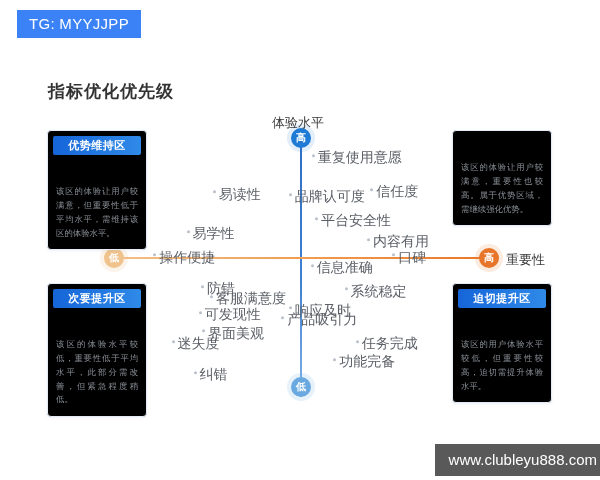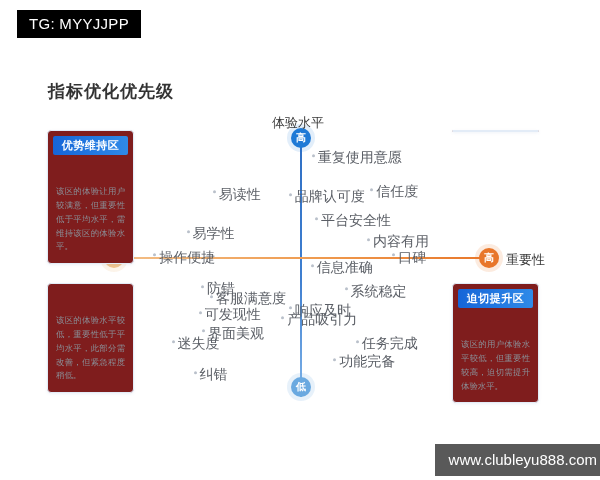--- a/index.html
+++ b/index.html
@@ -20,7 +20,7 @@
     position: absolute;
     left: 17px;
     top: 10px;
-    background: #000000;
+    background: #3b82f6;
     color: #ffffff;
     font-size: 15px;
     letter-spacing: .3px;

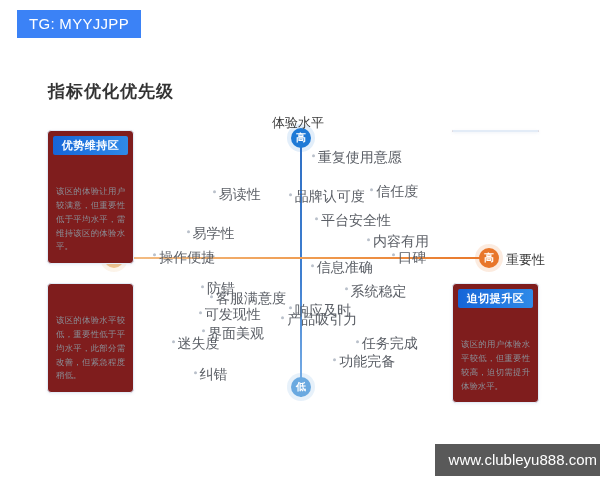--- a/index.html
+++ b/index.html
@@ -121,8 +121,8 @@
   
   .quad-card {
     position: absolute;
-    width: 87px;
-    background: #7f1d1d;
+    width: 100px;
+    background: #000000;
     border: 1px solid #e3ecf7;
     border-radius: 4px;
     box-shadow: 0 1px 3px rgba(80,120,180,.10);

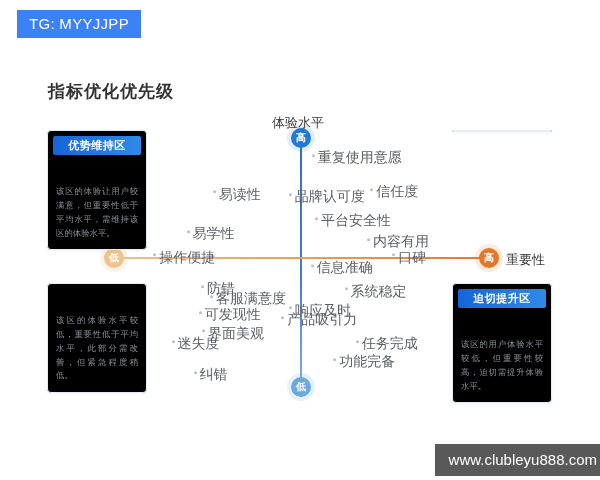--- a/index.html
+++ b/index.html
@@ -214,6 +214,7 @@
   </div>
 
   <div class="quad-card" id="card-tr">
+    <div class="quad-desc">该区的体验让用户较满意，重要性也较高。属于优势区域，需继续强化优势。</div>
   </div>
 
   <div class="quad-card" id="card-bl">

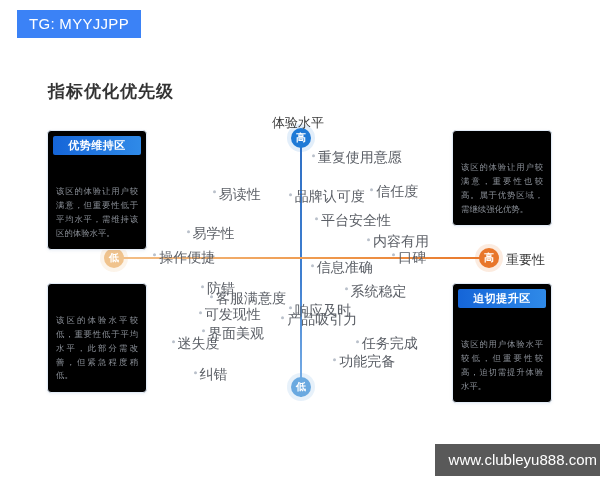--- a/index.html
+++ b/index.html
@@ -218,6 +218,7 @@
   </div>
 
   <div class="quad-card" id="card-bl">
+    <div class="quad-header">次要提升区</div>
     <div class="quad-desc">该区的体验水平较低，重要性低于平均水平，此部分需改善，但紧急程度稍低。</div>
   </div>
 

